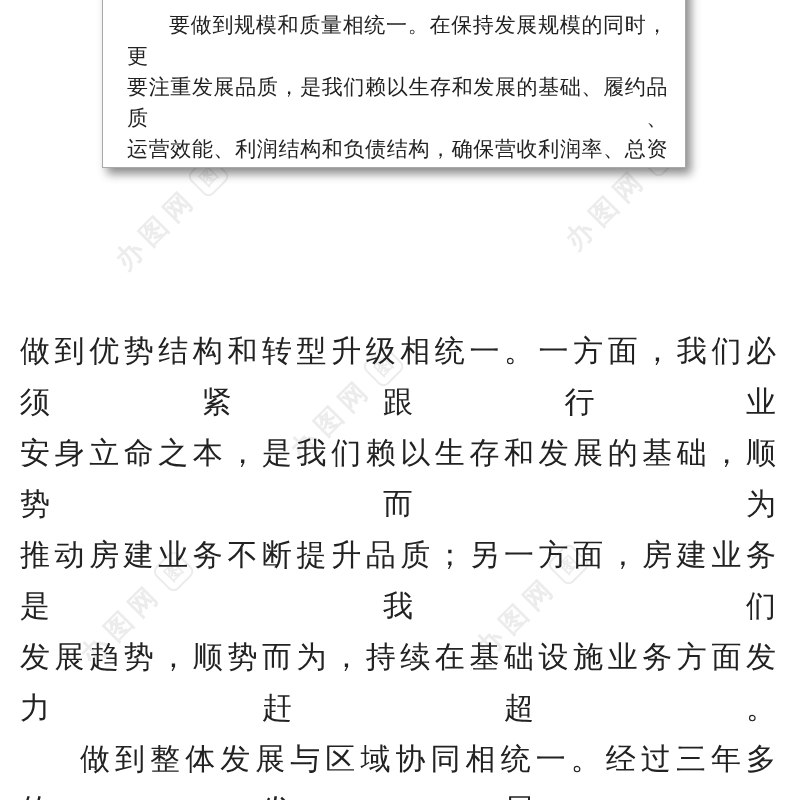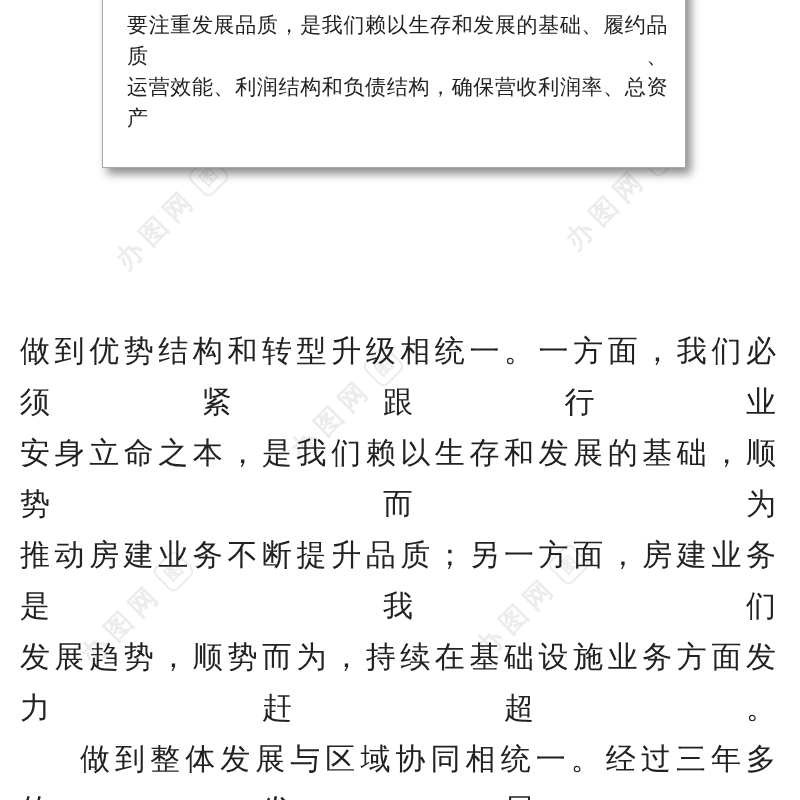--- a/index.html
+++ b/index.html
@@ -110,6 +110,7 @@
     </div>
 
   <div class="prevpage">
+      <div class="bline indent">要做到规模和质量相统一。在保持发展规模的同时，更</div>
       <div class="bline">要注重发展品质，是我们赖以生存和发展的基础、履约品质、</div>
       <div class="bline">运营效能、利润结构和负债结构，确保营收利润率、总资产</div>
     </div>

